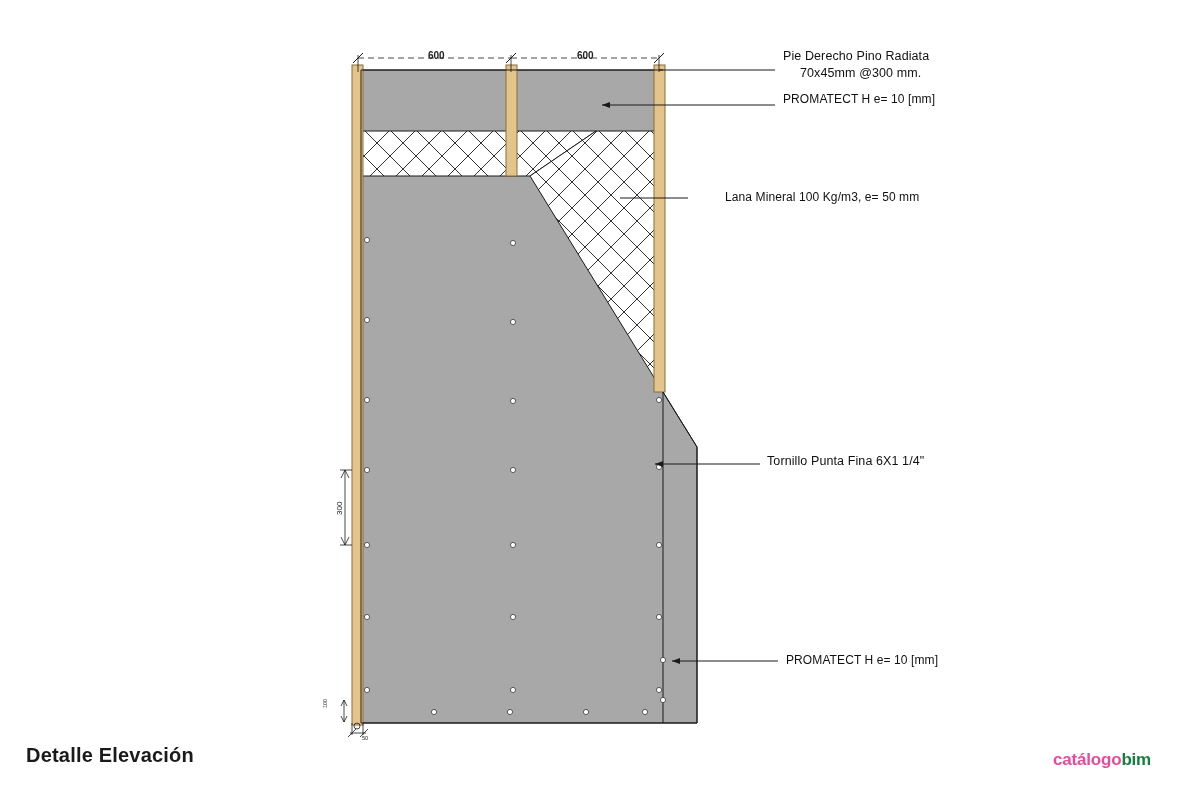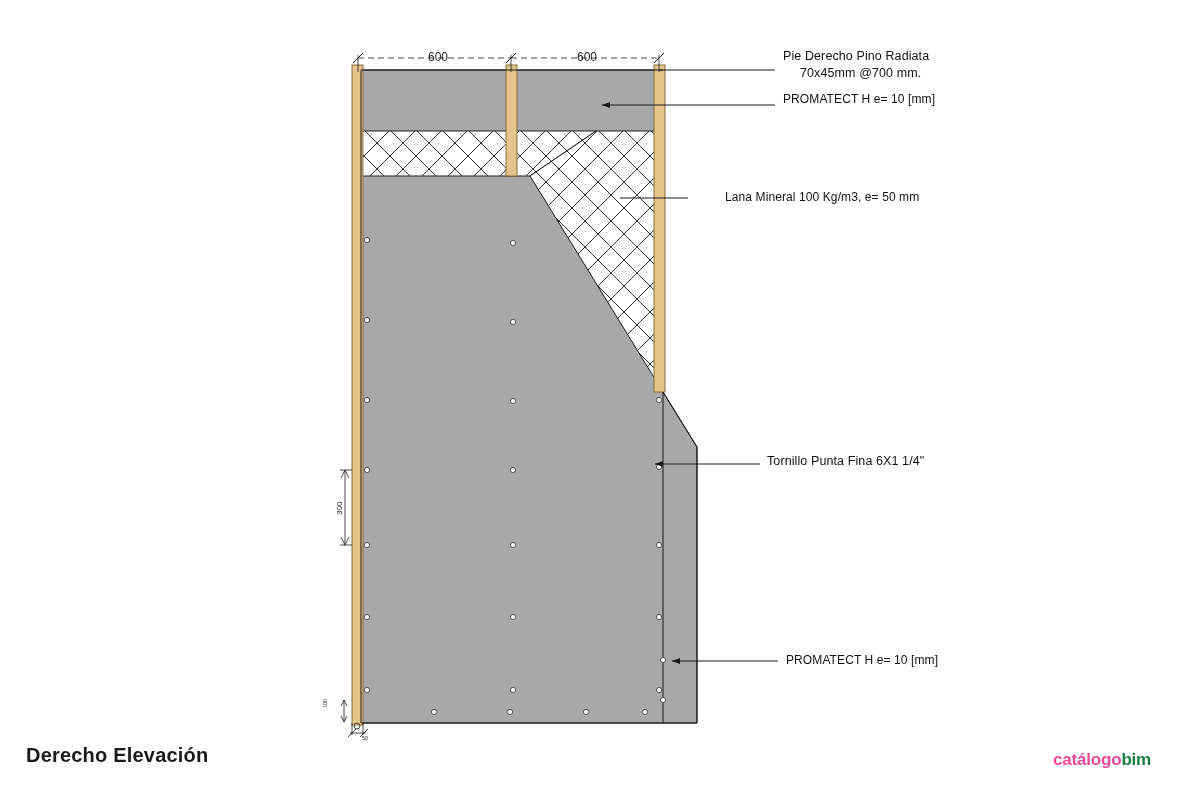--- a/index.html
+++ b/index.html
@@ -40,9 +40,9 @@
     font-size: 12.5px;
   }
   .dim-text {
-    font-size: 12px;
-    color: #222;
-    font-weight: normal;
+    font-size: 10px;
+    color: #222;
+    font-weight: bold;
   }
   .dim-text-vert {
     font-size: 8px;

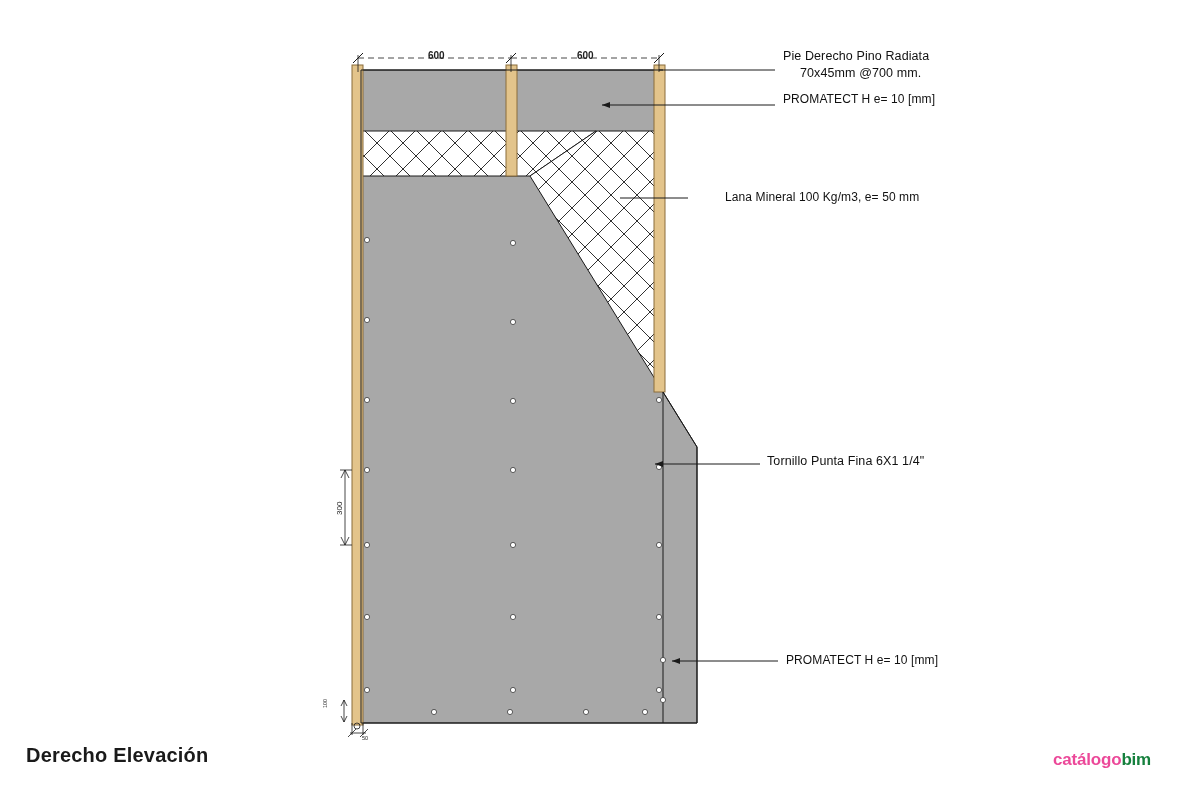--- a/index.html
+++ b/index.html
@@ -220,7 +220,7 @@
   <div class="lbl tiny-text" style="left:362px; top:735px;">50</div>
 
   <div class="lbl callout-text thin" style="left:783px; top:49px;">Pie Derecho Pino Radiata</div>
-  <div class="lbl callout-text thin" style="left:800px; top:66px;">70x45mm @700 mm.</div>
+  <div class="lbl callout-text thin" style="left:800px; top:66px;">70x45mm @300 mm.</div>
 
   <div class="lbl callout-text" style="left:783px; top:92px;">PROMATECT H e= 10 [mm]</div>
 

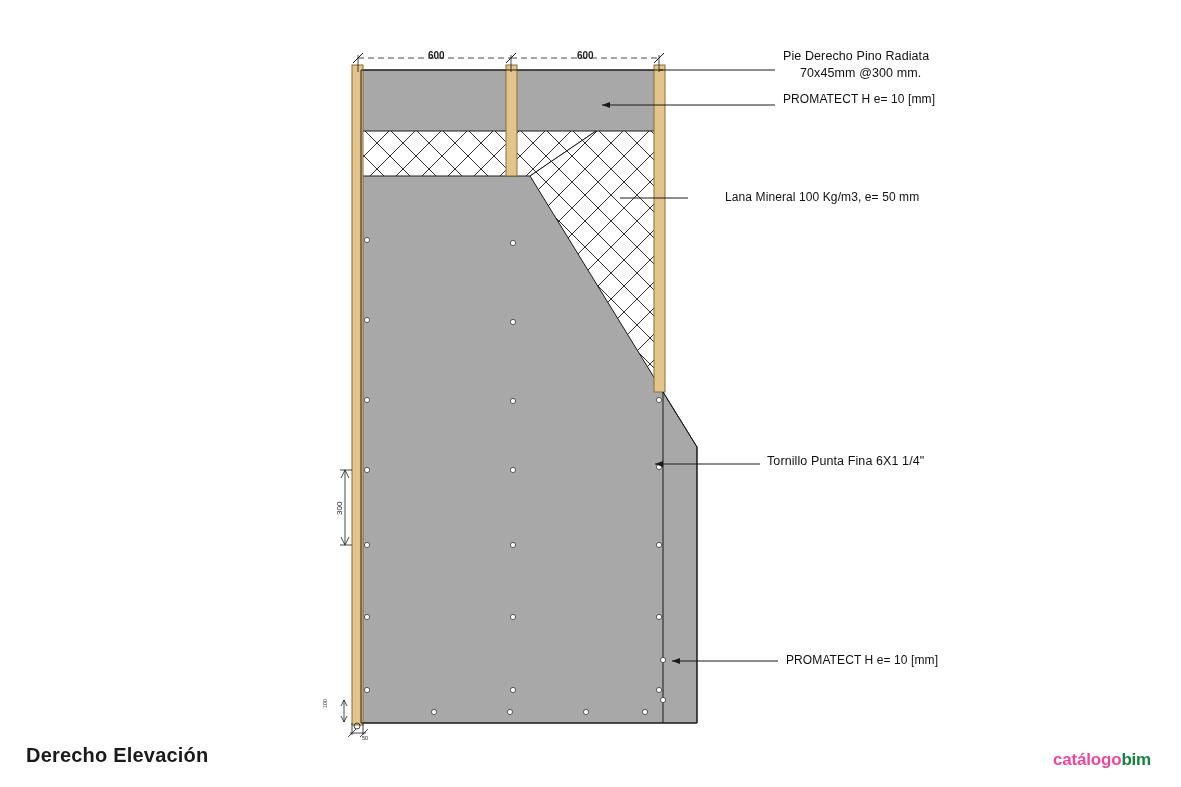--- a/index.html
+++ b/index.html
@@ -230,7 +230,7 @@
 
   <div class="lbl callout-text" style="left:786px; top:653px;">PROMATECT H e= 10 [mm]</div>
 
-  <div id="title">Derecho Elevación</div>
+  <div id="title">Detalle Elevación</div>
 
   <div id="brand">
     <span class="b1">catálogo</span><span class="b2">bim</span>

